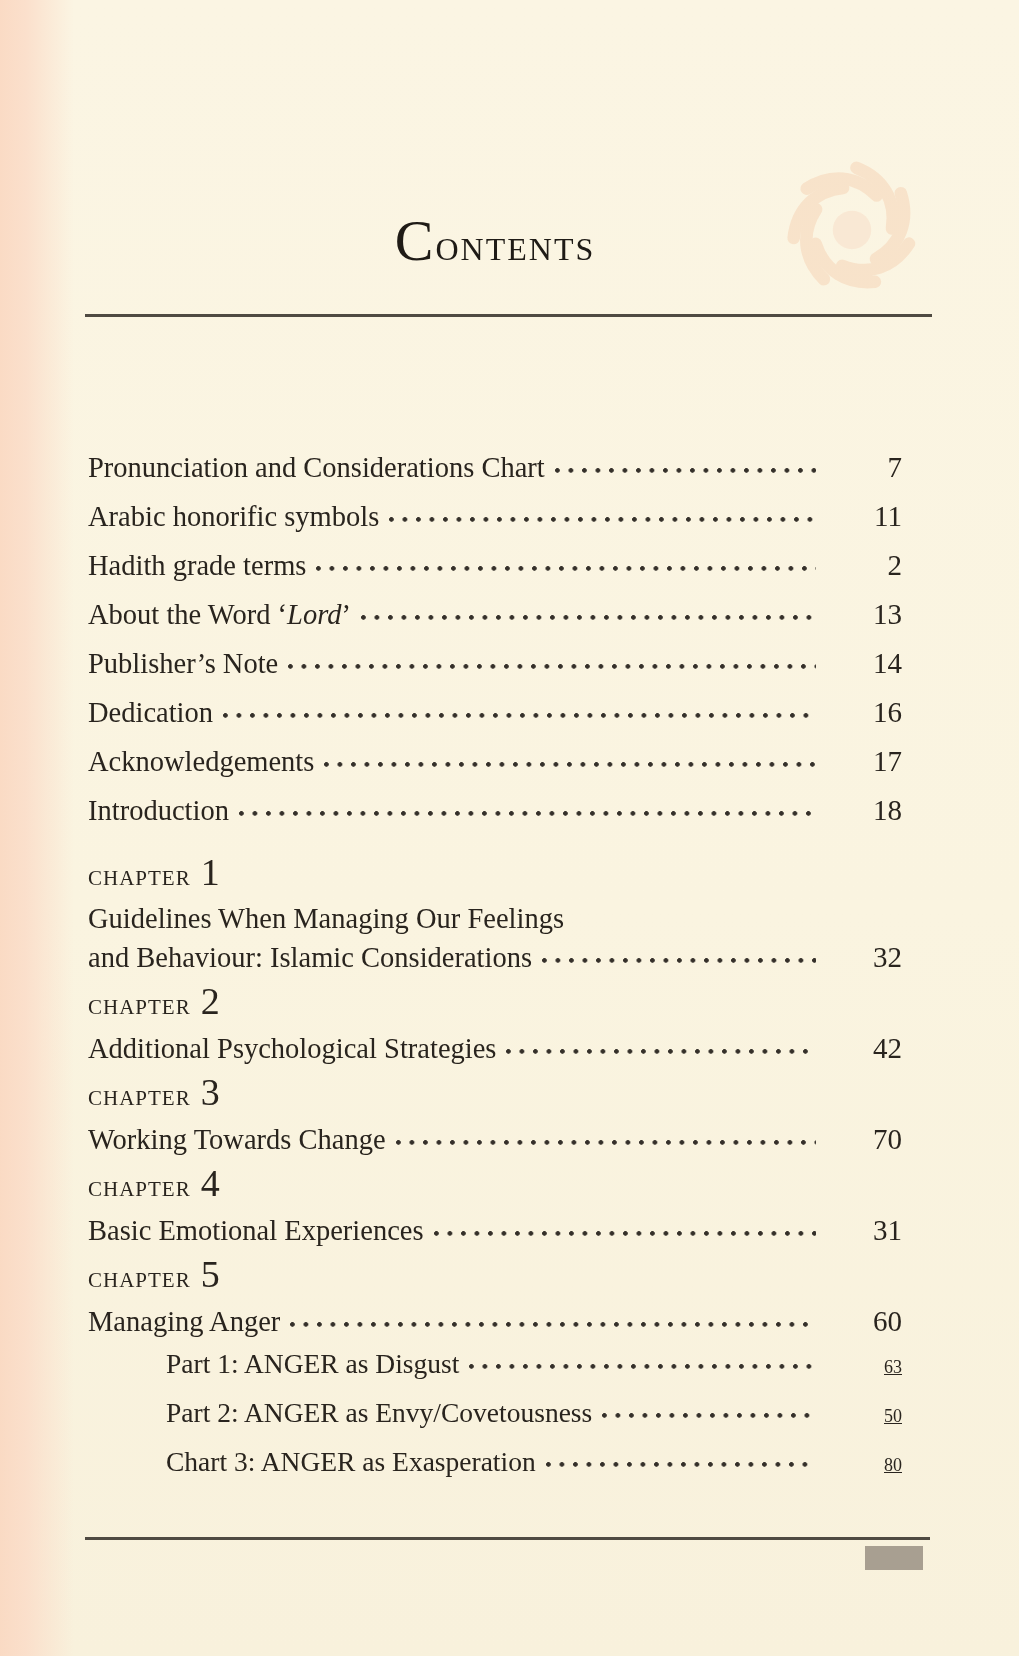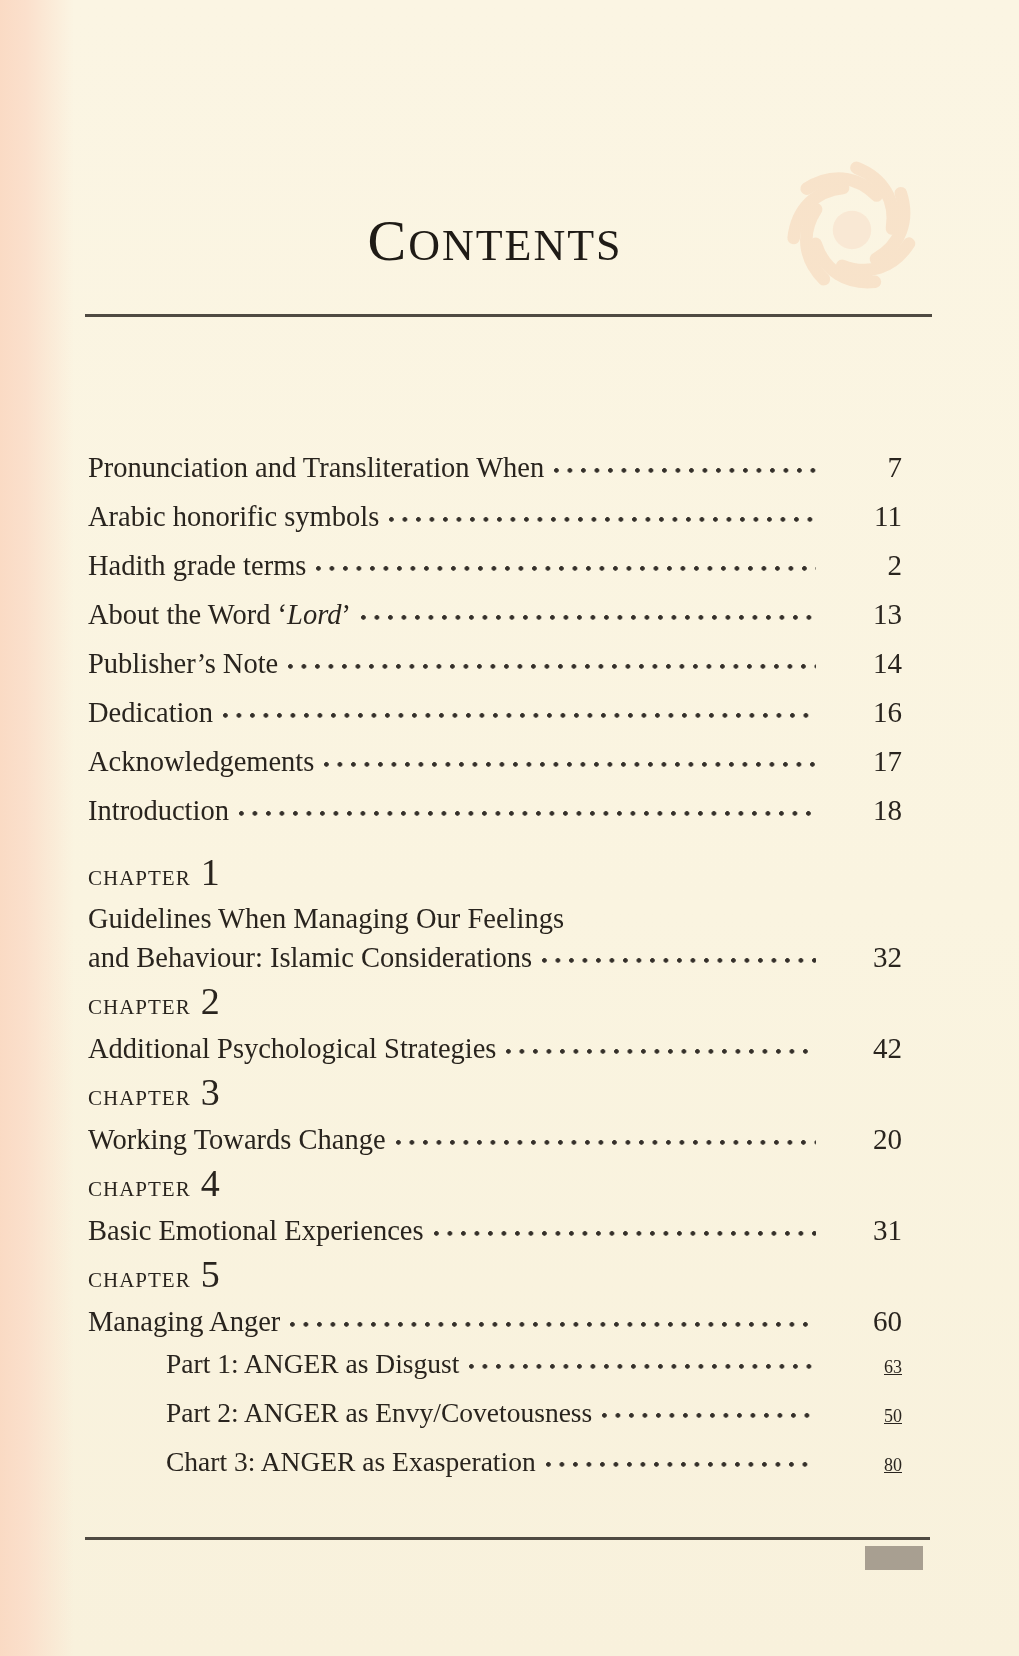--- a/index.html
+++ b/index.html
@@ -24,7 +24,7 @@
     text-align:center;font-weight:400;color:#1f1b16;letter-spacing:2px;
   }
   .t-initial{font-size:58px;line-height:58px;}
-  .t-rest{font-size:44px;line-height:58px;}
+  .t-rest{font-size:32px;line-height:58px;}
   .rule{position:absolute;height:3px;background:#4f4a42;}
   .rule-top{left:85px;top:314px;width:847px;}
   .rule-bottom{left:85px;top:1537px;width:845px;}

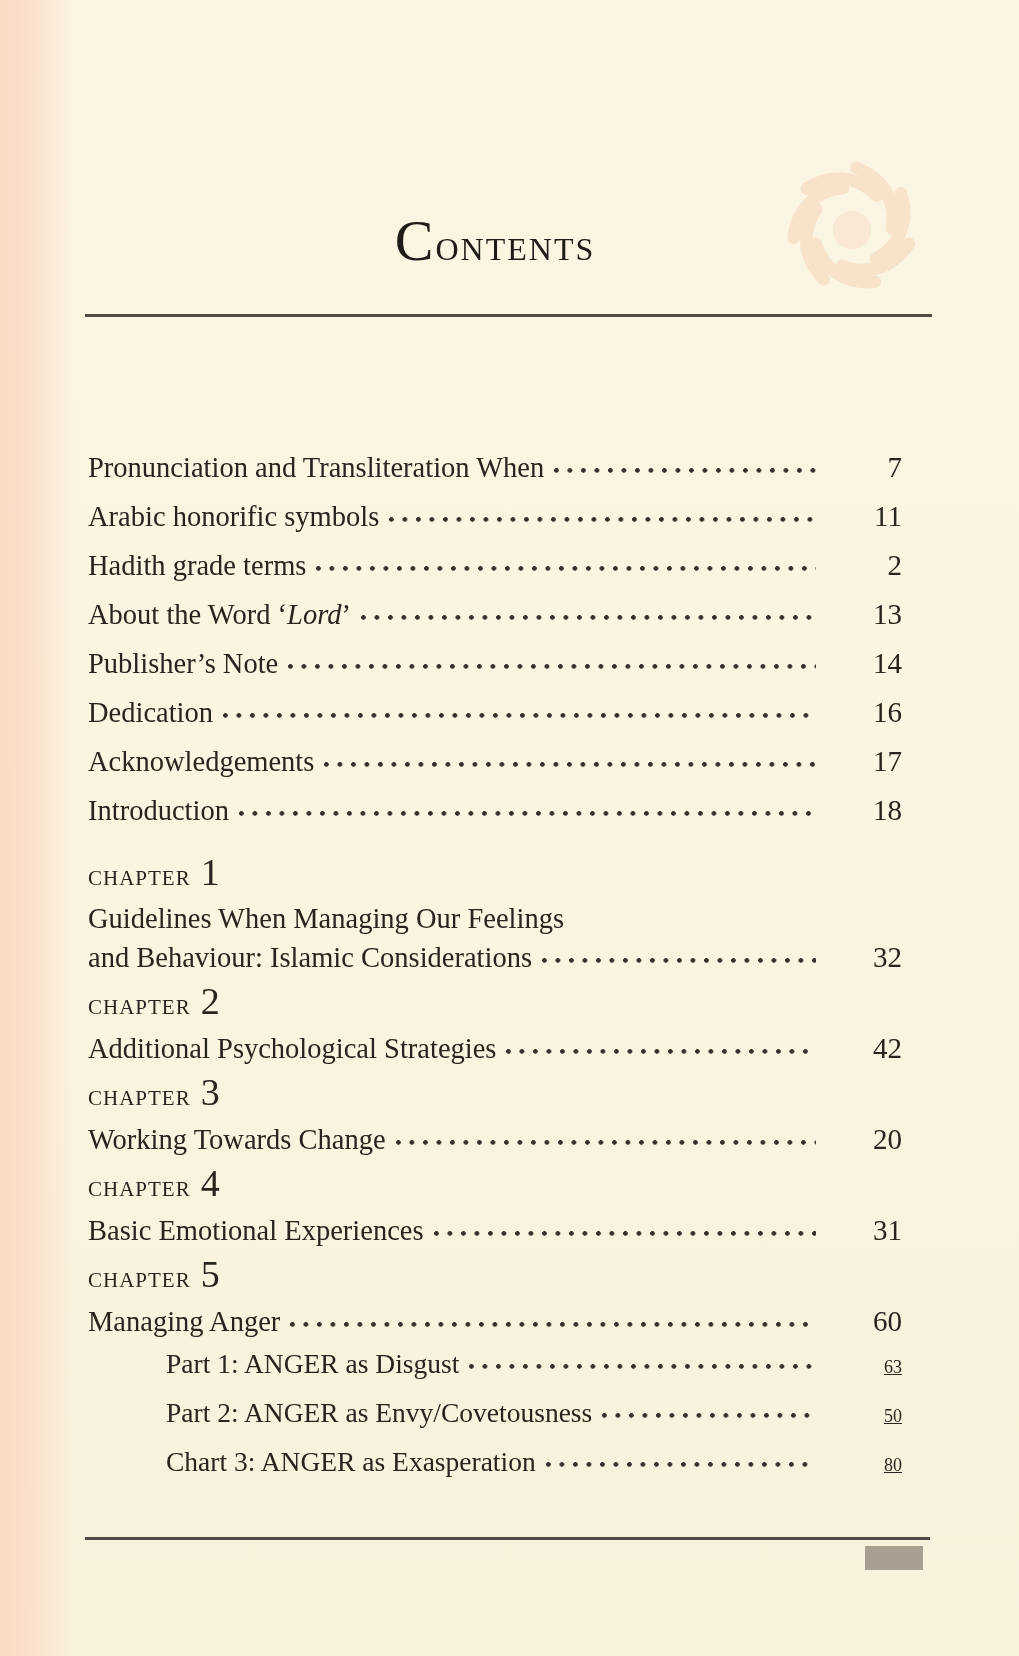--- a/index.html
+++ b/index.html
@@ -95,7 +95,7 @@
 
     <div class="front-matter">
       <div class="row">
-        <span class="lbl">Pronunciation and Transliteration When</span>
+        <span class="lbl">Pronunciation and Considerations Chart</span>
         <span class="leader"></span>
         <span class="num">7</span>
       </div>

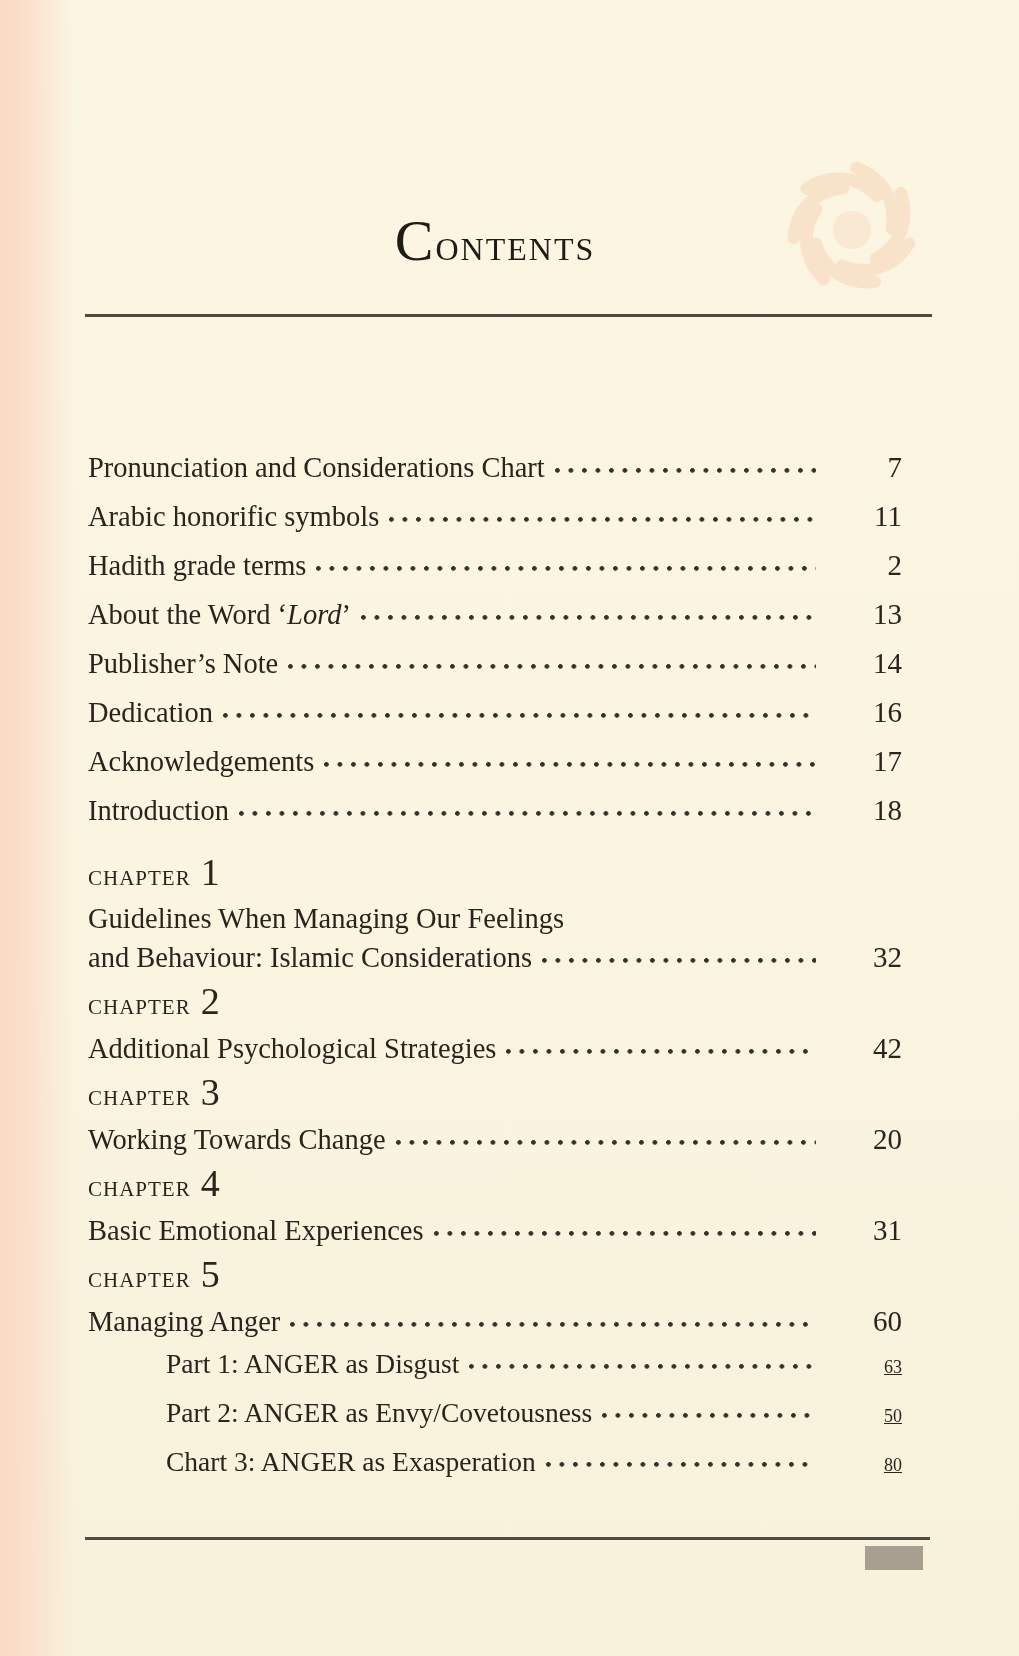--- a/index.html
+++ b/index.html
@@ -170,7 +170,7 @@
         <div class="row">
           <span class="lbl">Working Towards Change</span>
           <span class="leader"></span>
-          <span class="num">20</span>
+          <span class="num">70</span>
         </div>
       </section>
 

